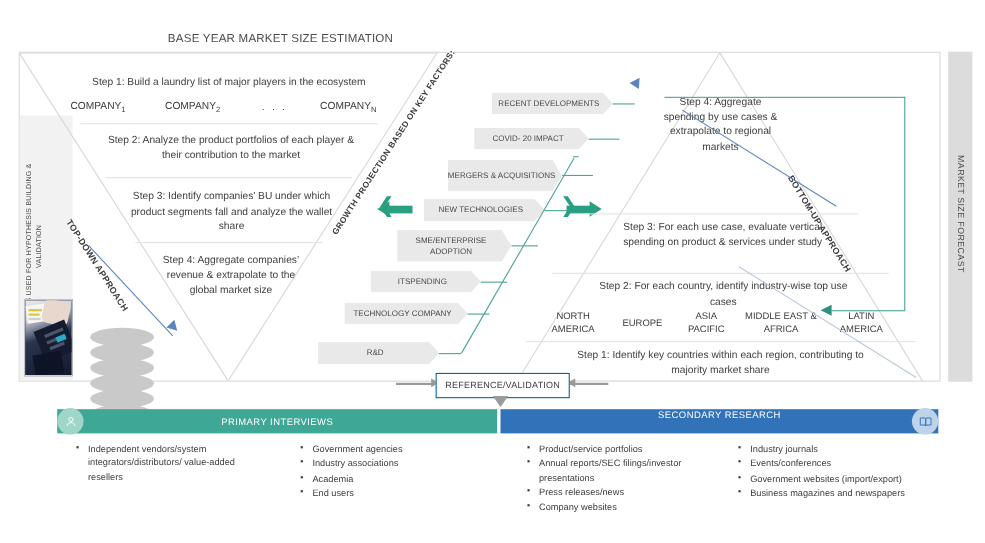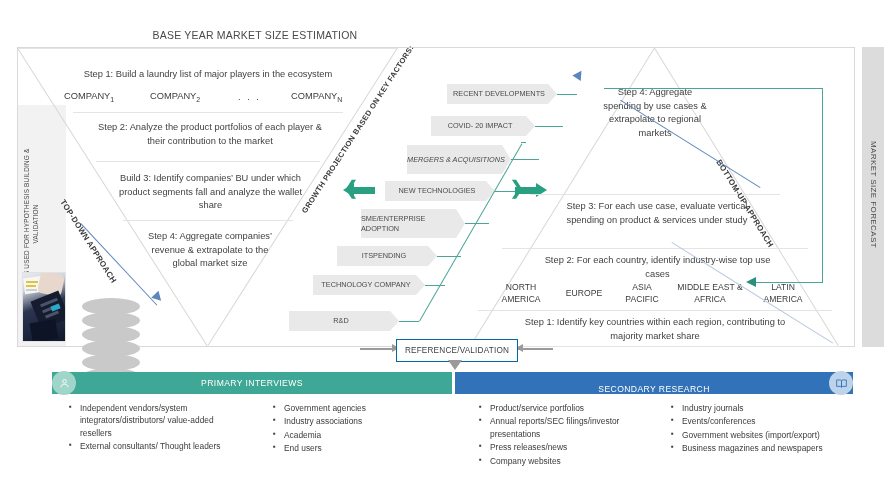--- a/index.html
+++ b/index.html
@@ -32,7 +32,7 @@
         background:#c9c9c9;}
   
   .keybox{position:absolute;background:#e9e9e9;color:#4a4a4a;font-size:7.3px;
-        line-height:9.5px;display:flex;align-items:center;
+        line-height:9.5px;text-align:center;display:flex;align-items:center;
         justify-content:center;
         clip-path:polygon(0 0,calc(100% - 9px) 0,100% 50%,calc(100% - 9px) 100%,0 100%);
         padding-right:6px;box-sizing:border-box;}

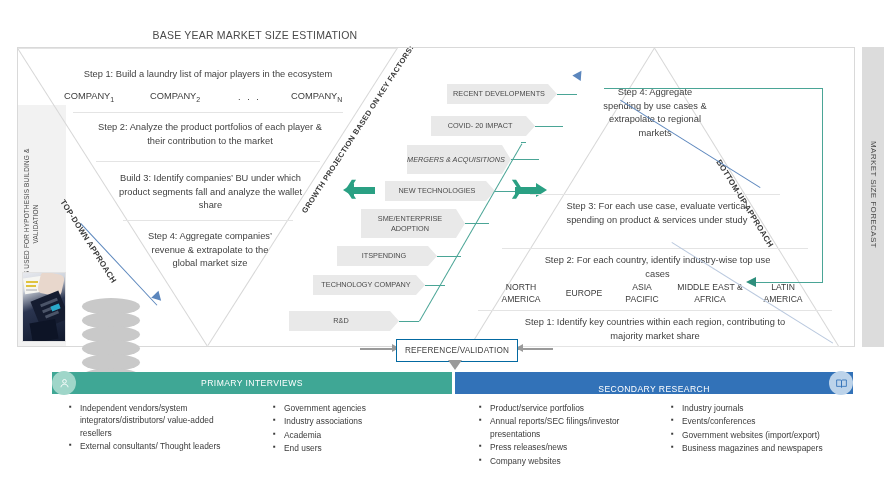--- a/index.html
+++ b/index.html
@@ -138,7 +138,7 @@
 <div class="abs" style="left:285px;top:80px;width:240px;height:260px;">
   <div class="keybox" style="left:162px;top:4px;width:110px;height:20px;">RECENT DEVELOPMENTS</div>
   <div class="keybox" style="left:146px;top:36px;width:104px;height:20px;">COVID- 20 IMPACT</div>
-  <div class="keybox" style="left:122px;top:65px;width:104px;height:29px;font-style:italic;">MERGERS &amp; ACQUISITIONS</div>
+  <div class="keybox" style="left:122px;top:65px;width:104px;height:29px;">MERGERS &amp; ACQUISITIONS</div>
   <div class="keybox" style="left:100px;top:101px;width:110px;height:20px;">NEW TECHNOLOGIES</div>
   <div class="keybox" style="left:76px;top:129px;width:104px;height:29px;">SME/ENTERPRISE ADOPTION</div>
   <div class="keybox" style="left:52px;top:166px;width:100px;height:20px;">ITSPENDING</div>

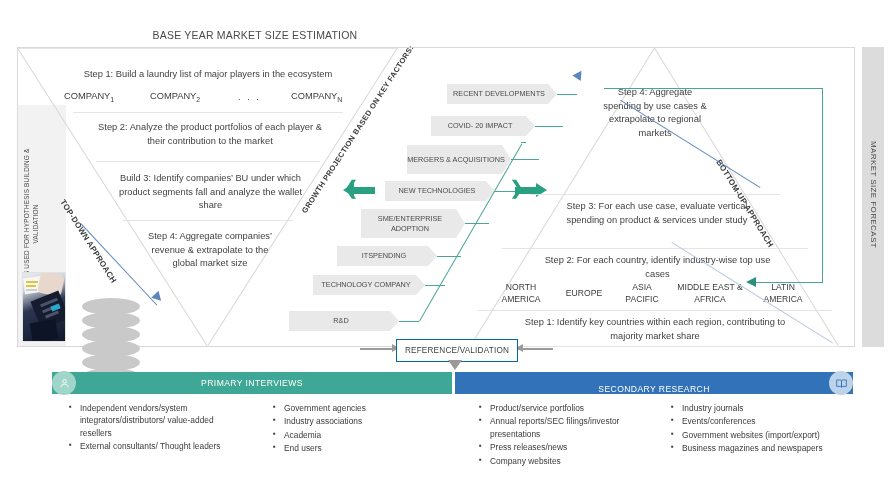--- a/index.html
+++ b/index.html
@@ -114,7 +114,7 @@
 
   <div class="ptext" style="left:72px;top:73px;width:240px;">Step 2: Analyze the product portfolios of each player &amp; their contribution to the market</div>
 
-  <div class="ptext" style="left:100px;top:124px;width:185px;">Build 3: Identify companies’ BU under which product segments fall and analyze the wallet share</div>
+  <div class="ptext" style="left:100px;top:124px;width:185px;">Step 3: Identify companies’ BU under which product segments fall and analyze the wallet share</div>
 
   <div class="ptext" style="left:128px;top:182px;width:128px;">Step 4: Aggregate companies’ revenue &amp; extrapolate to the global market size</div>
 

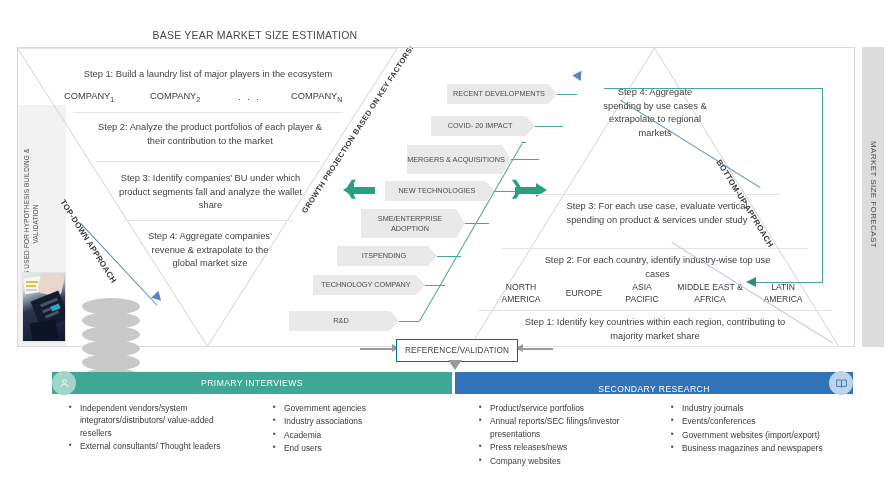--- a/index.html
+++ b/index.html
@@ -53,7 +53,7 @@
   #primary-bar{left:52px;top:372px;width:400px;height:22px;background:#3fa795;
         display:flex;align-items:center;justify-content:center;}
   #secondary-bar{left:455px;top:372px;width:398px;height:22px;background:#3272b8;
-        display:flex;align-items:flex-end;justify-content:center;}
+        display:flex;align-items:flex-start;justify-content:center;}
   .bartext{color:#fff;font-size:8.6px;letter-spacing:.4px;}
   #primary-icon{left:52px;top:371px;width:24px;height:24px;border-radius:50%;
         background:#9fd6c9;display:flex;align-items:center;justify-content:center;}

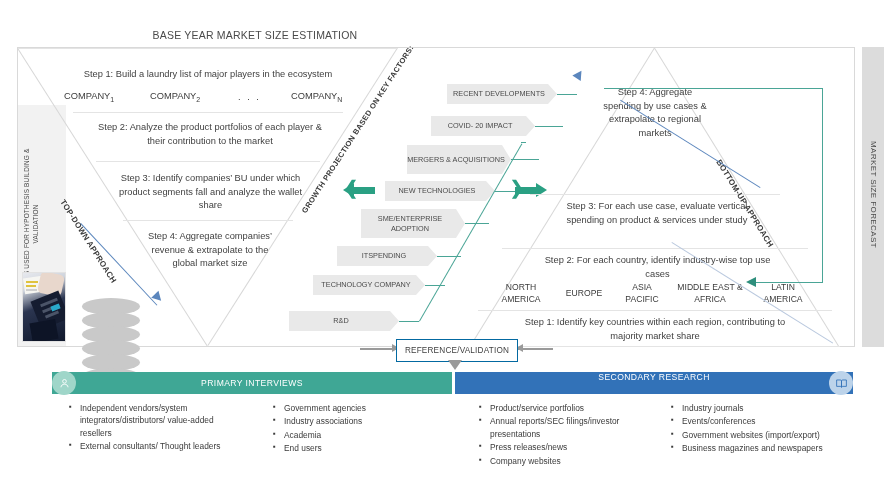--- a/index.html
+++ b/index.html
@@ -245,7 +245,6 @@
 <div class="bullets" style="left:68px;top:402px;width:160px;">
   <ul>
     <li>Independent vendors/system integrators/distributors/ value-added resellers</li>
-    <li>External consultants/ Thought leaders</li>
   </ul>
 </div>
 <div class="bullets" style="left:272px;top:402px;width:150px;">

